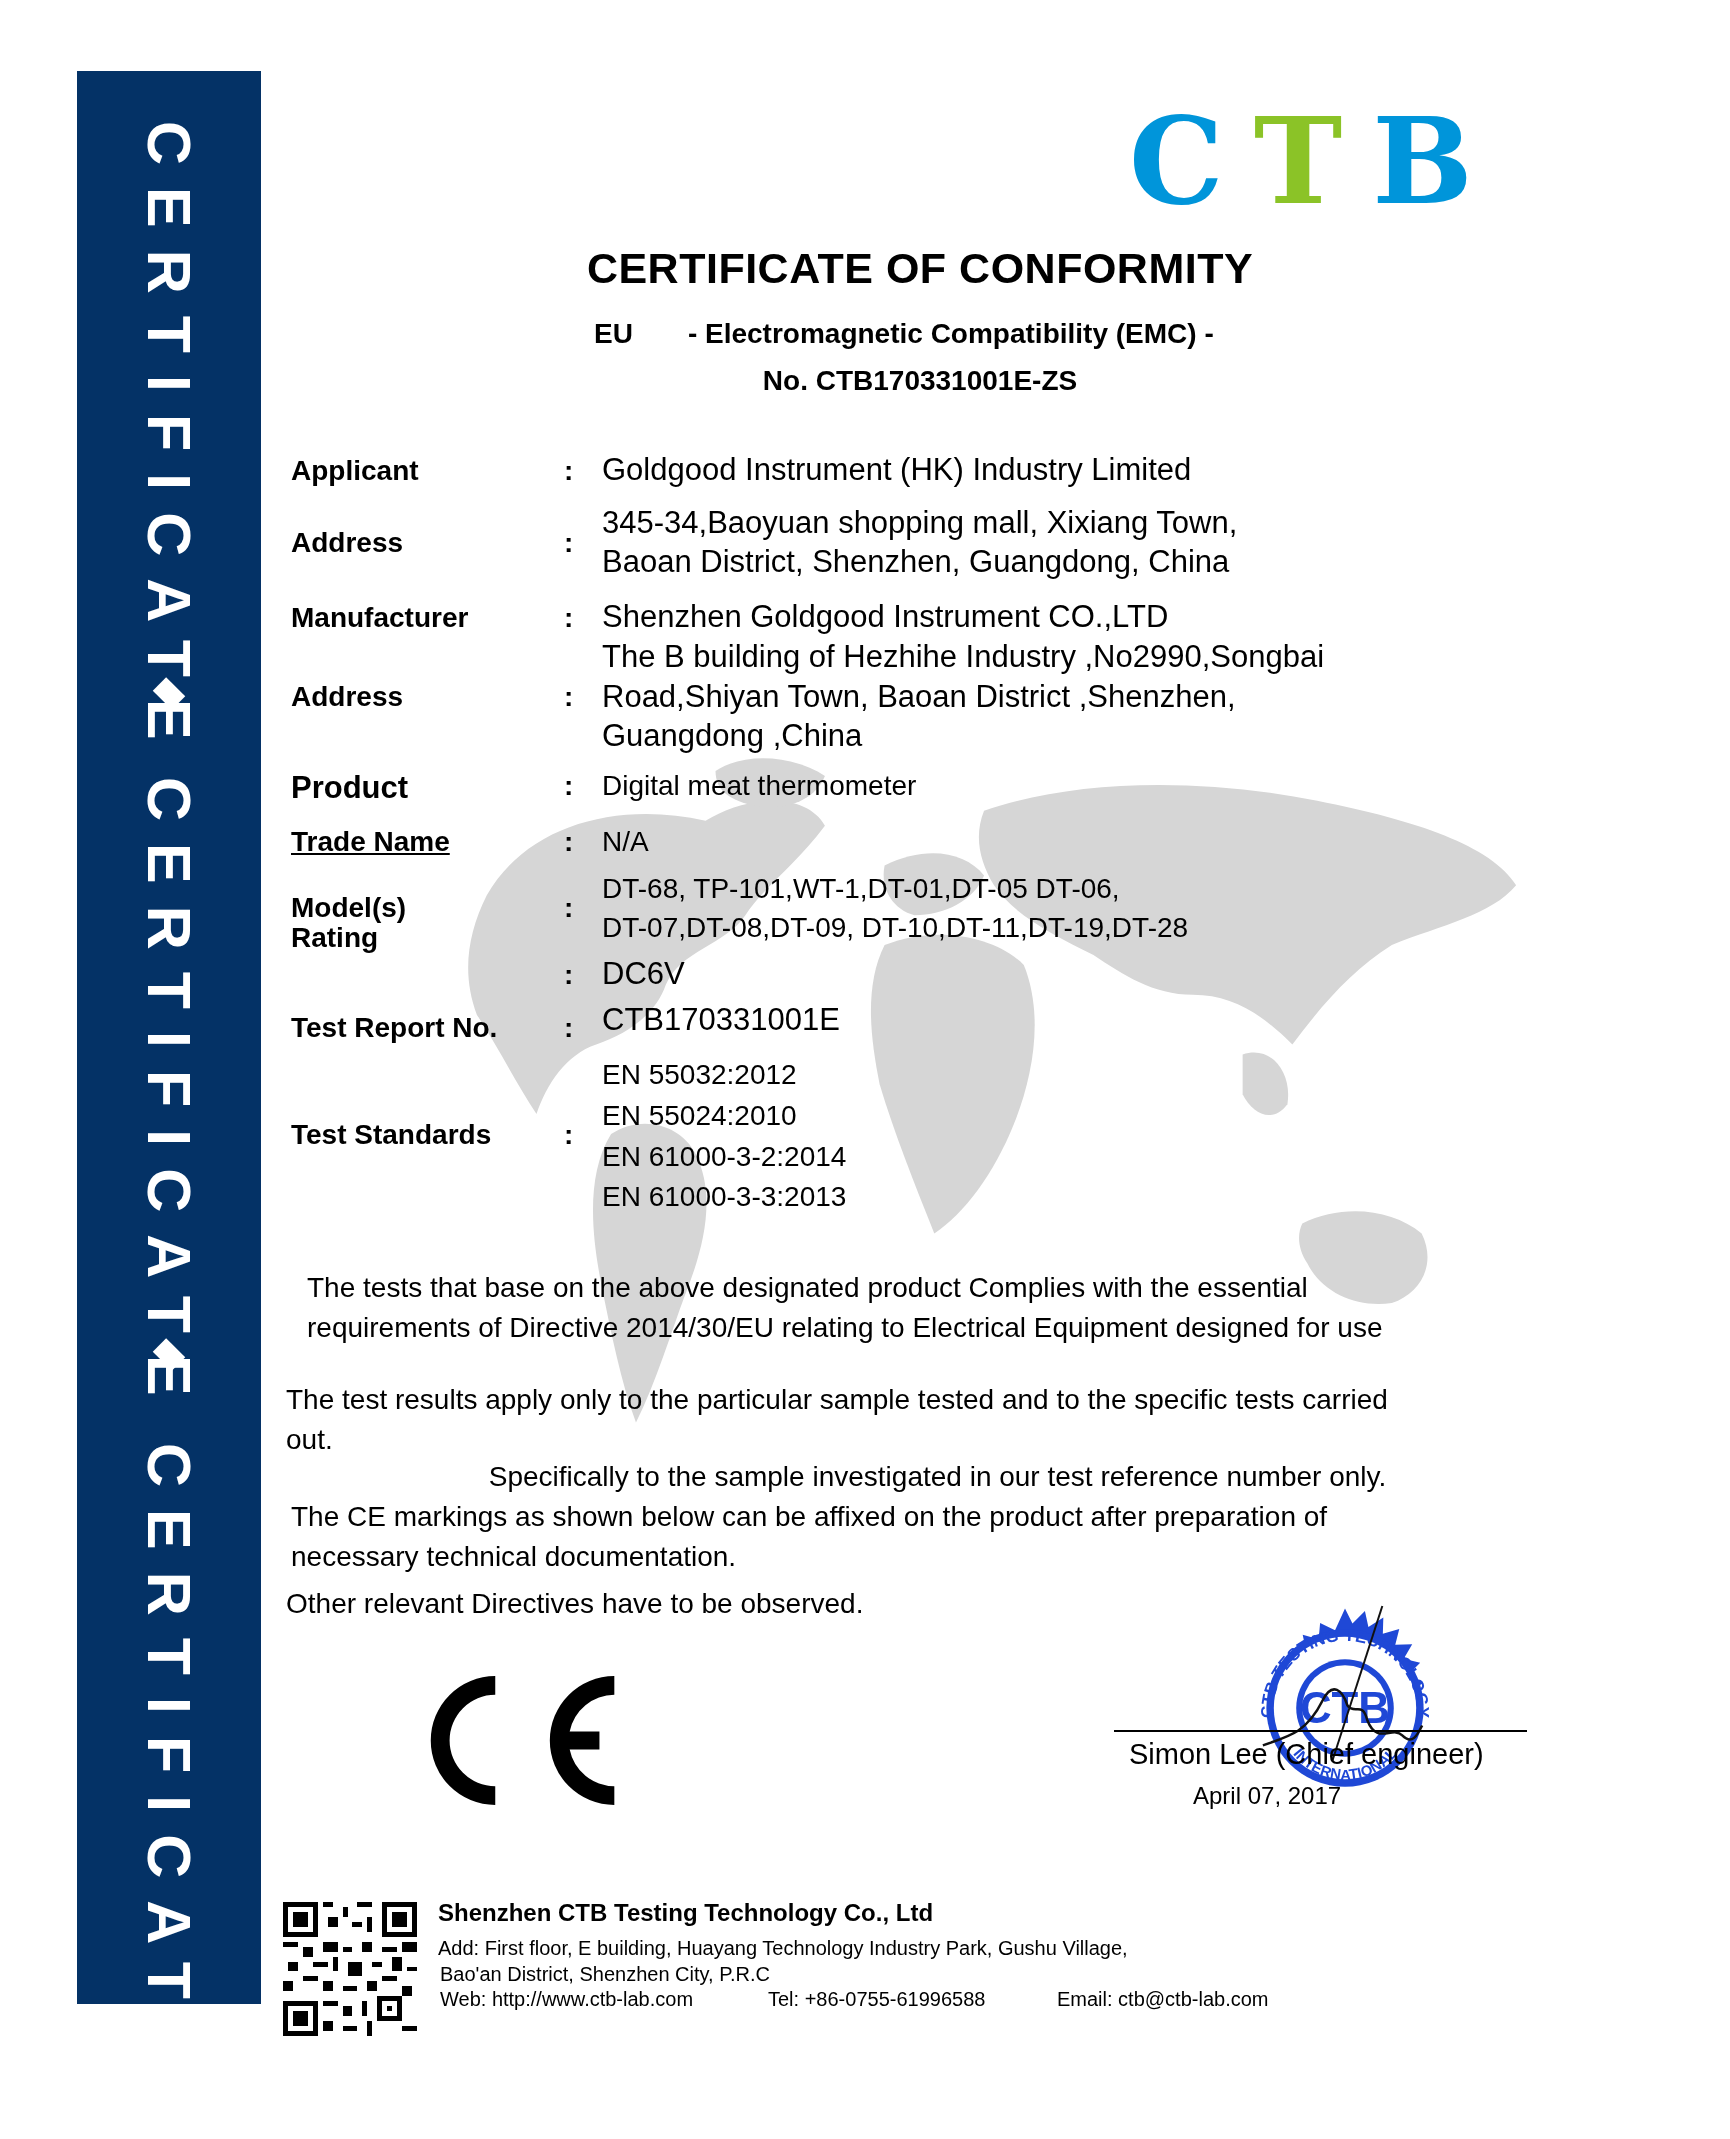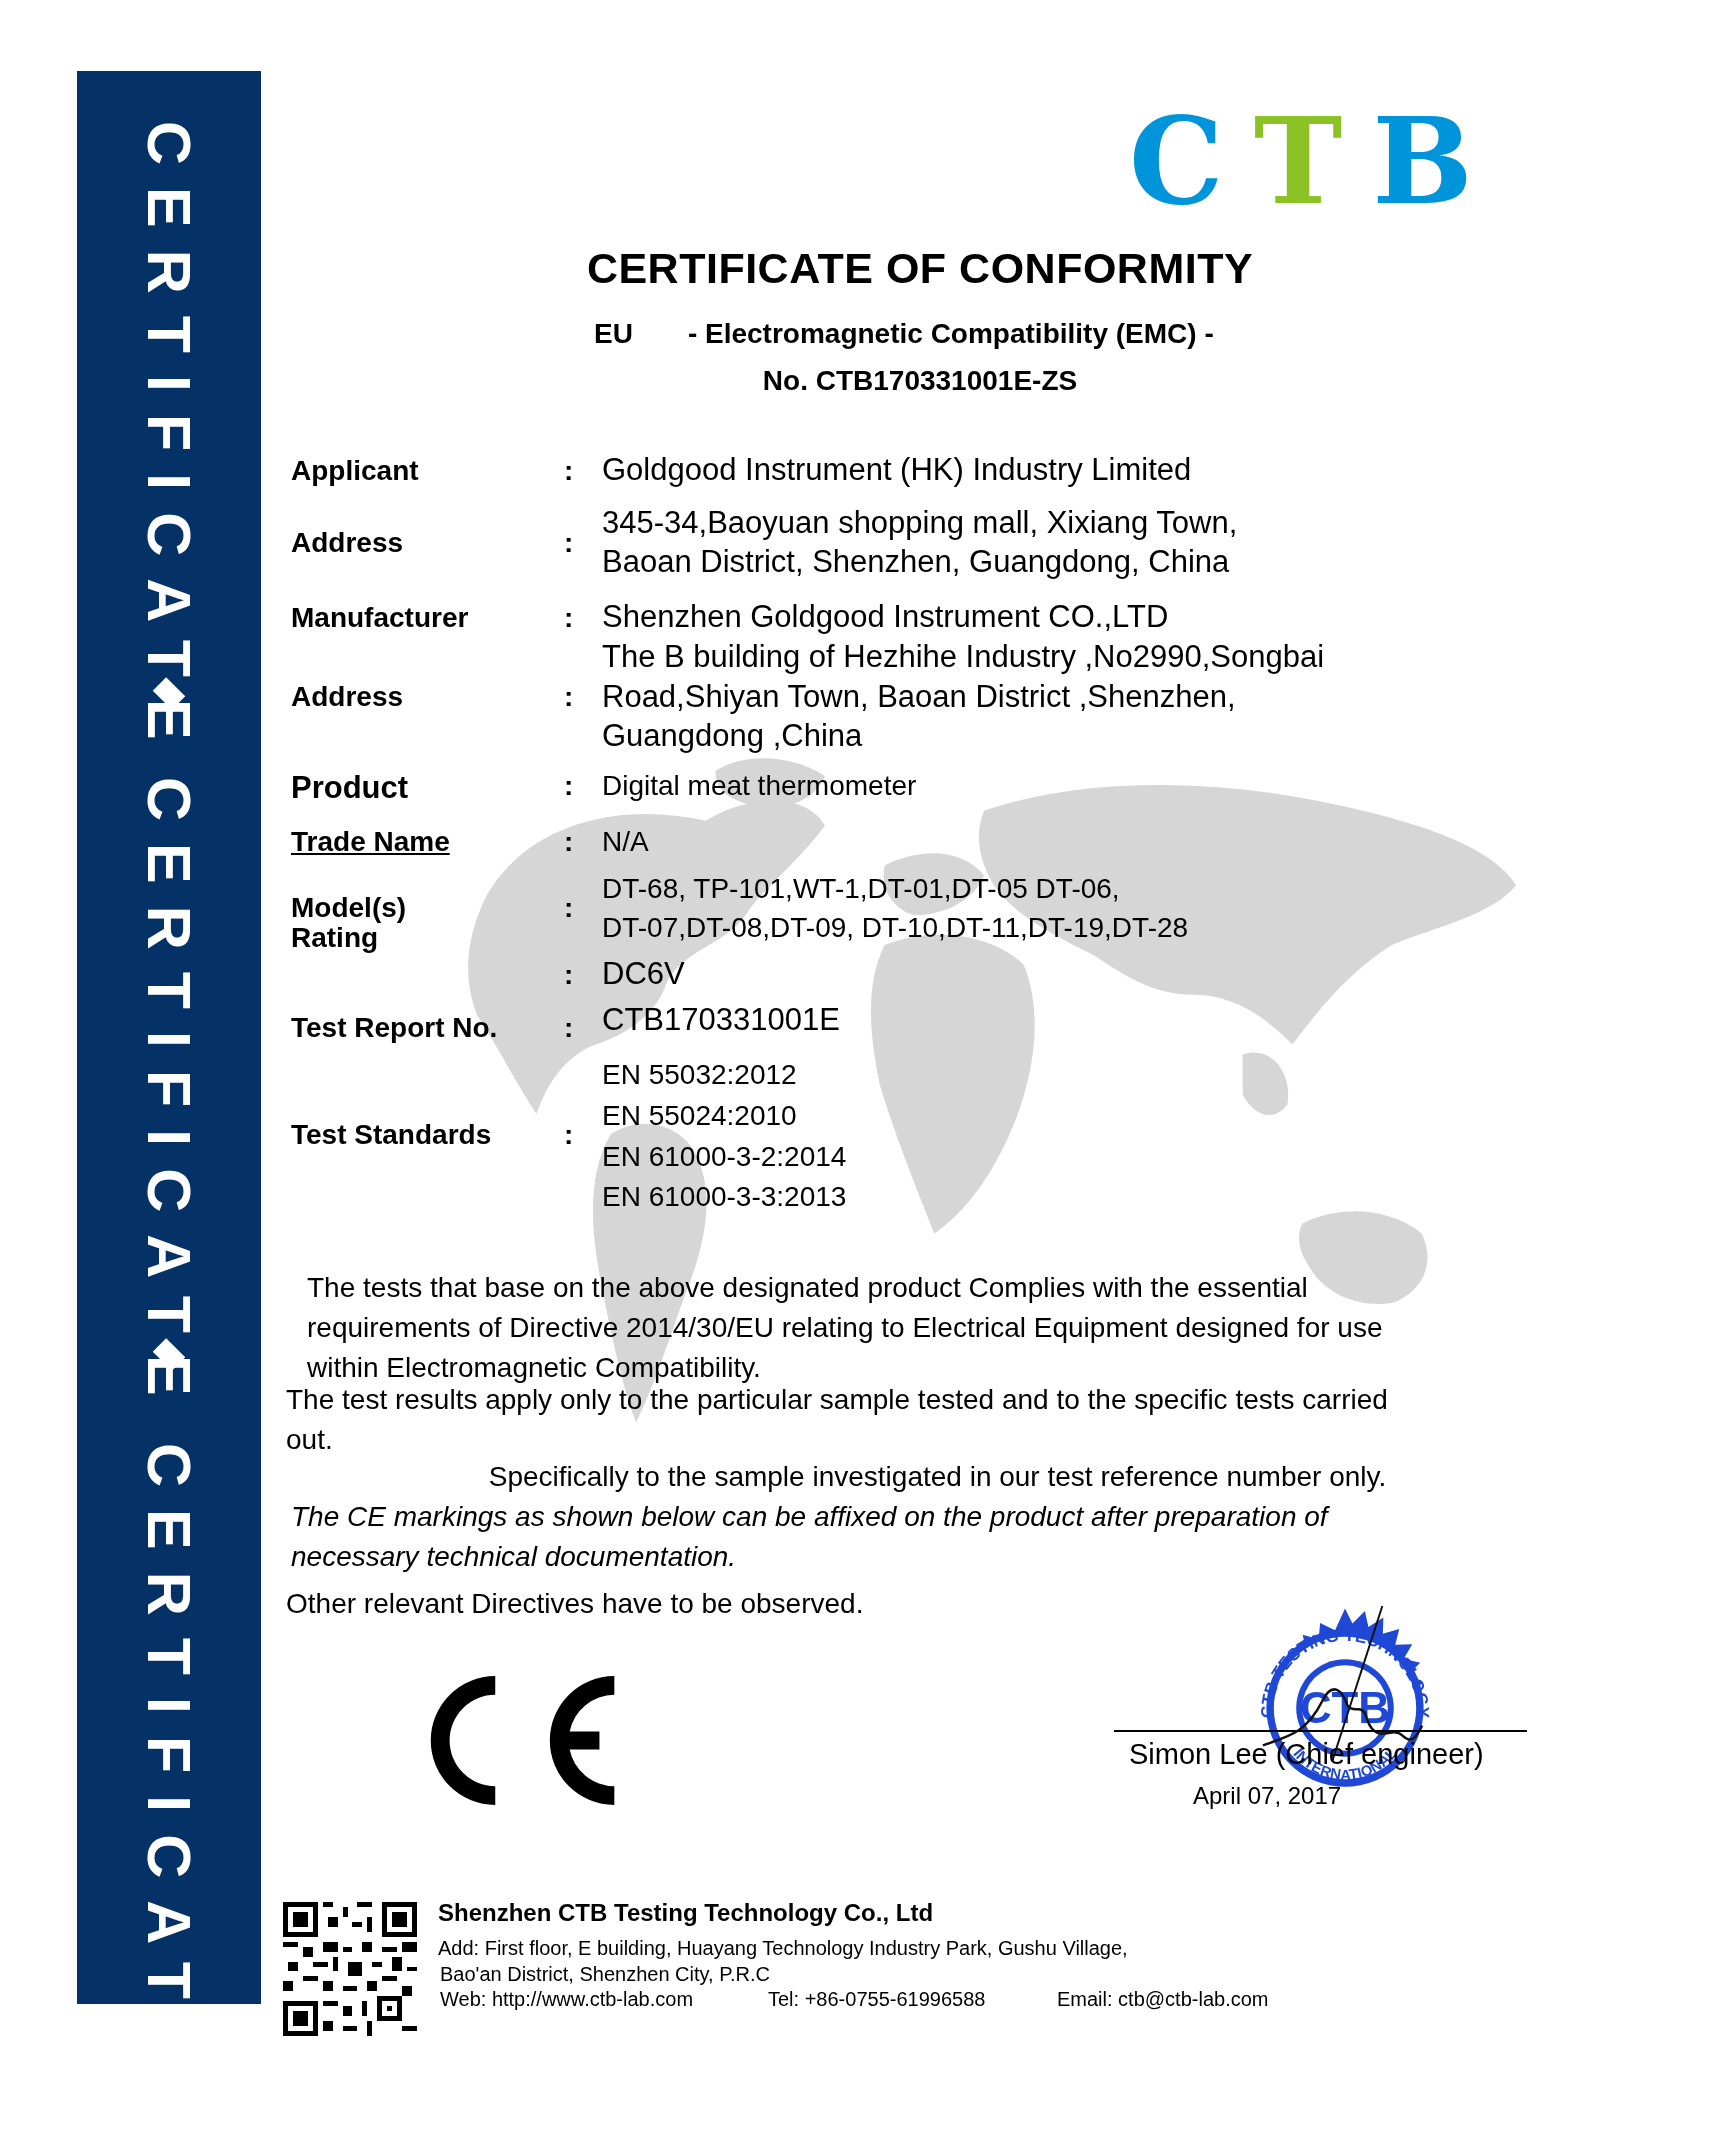--- a/index.html
+++ b/index.html
@@ -150,7 +150,6 @@
 <div class="para" style="top:1268px;margin-left:16px;">
   <div>The tests that base on the above designated product Complies with the essential</div>
   <div>requirements of Directive 2014/30/EU relating to Electrical Equipment designed for use</div>
-  <div>within Electromagnetic Compatibility.</div>
 </div>
 <div class="para" style="top:1380px; left:286px;">
   <div>The test results apply only to the particular sample tested and to the specific tests carried</div>

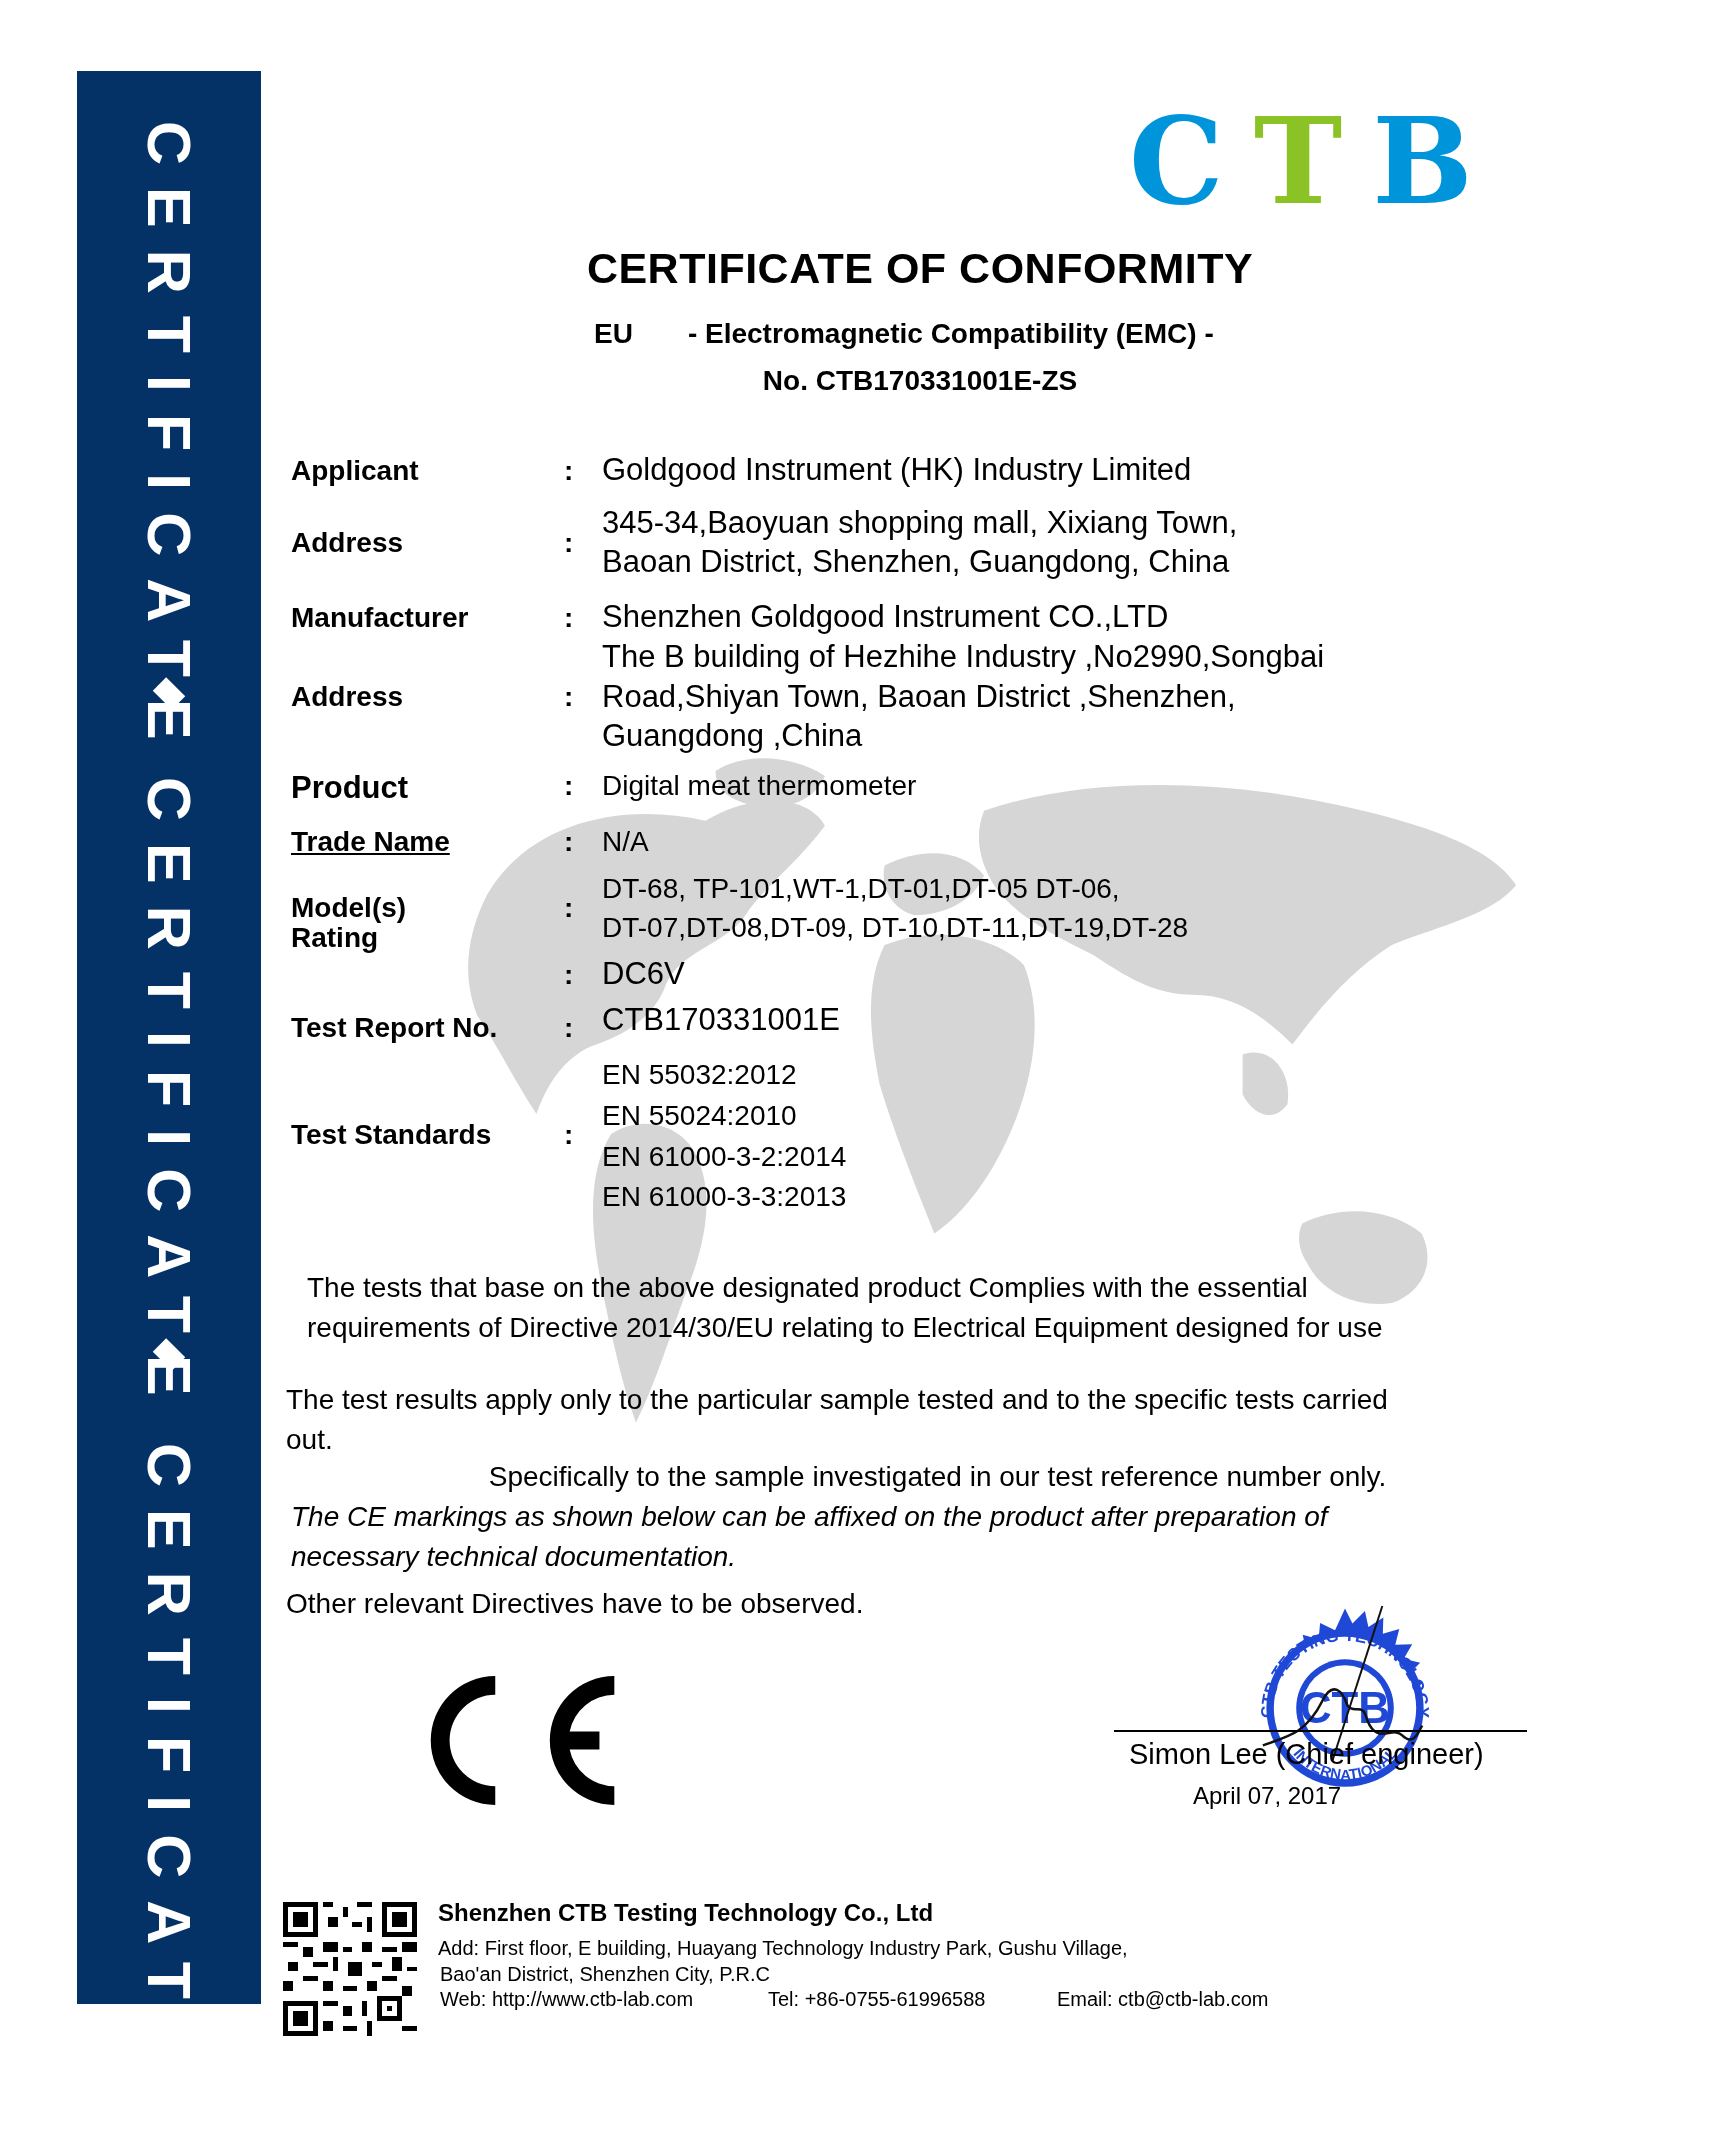--- a/index.html
+++ b/index.html
@@ -156,7 +156,7 @@
   <div>out.</div>
 </div>
 <div class="para" style="top:1457px;text-align:center;">Specifically to the sample investigated in our test reference number only.</div>
-<div class="para" style="top:1497px;font-style:italic;">
+<div class="para" style="top:1497px;">
   <div>The CE markings as shown below can be affixed on the product after preparation of</div>
   <div>necessary technical documentation.</div>
 </div>

